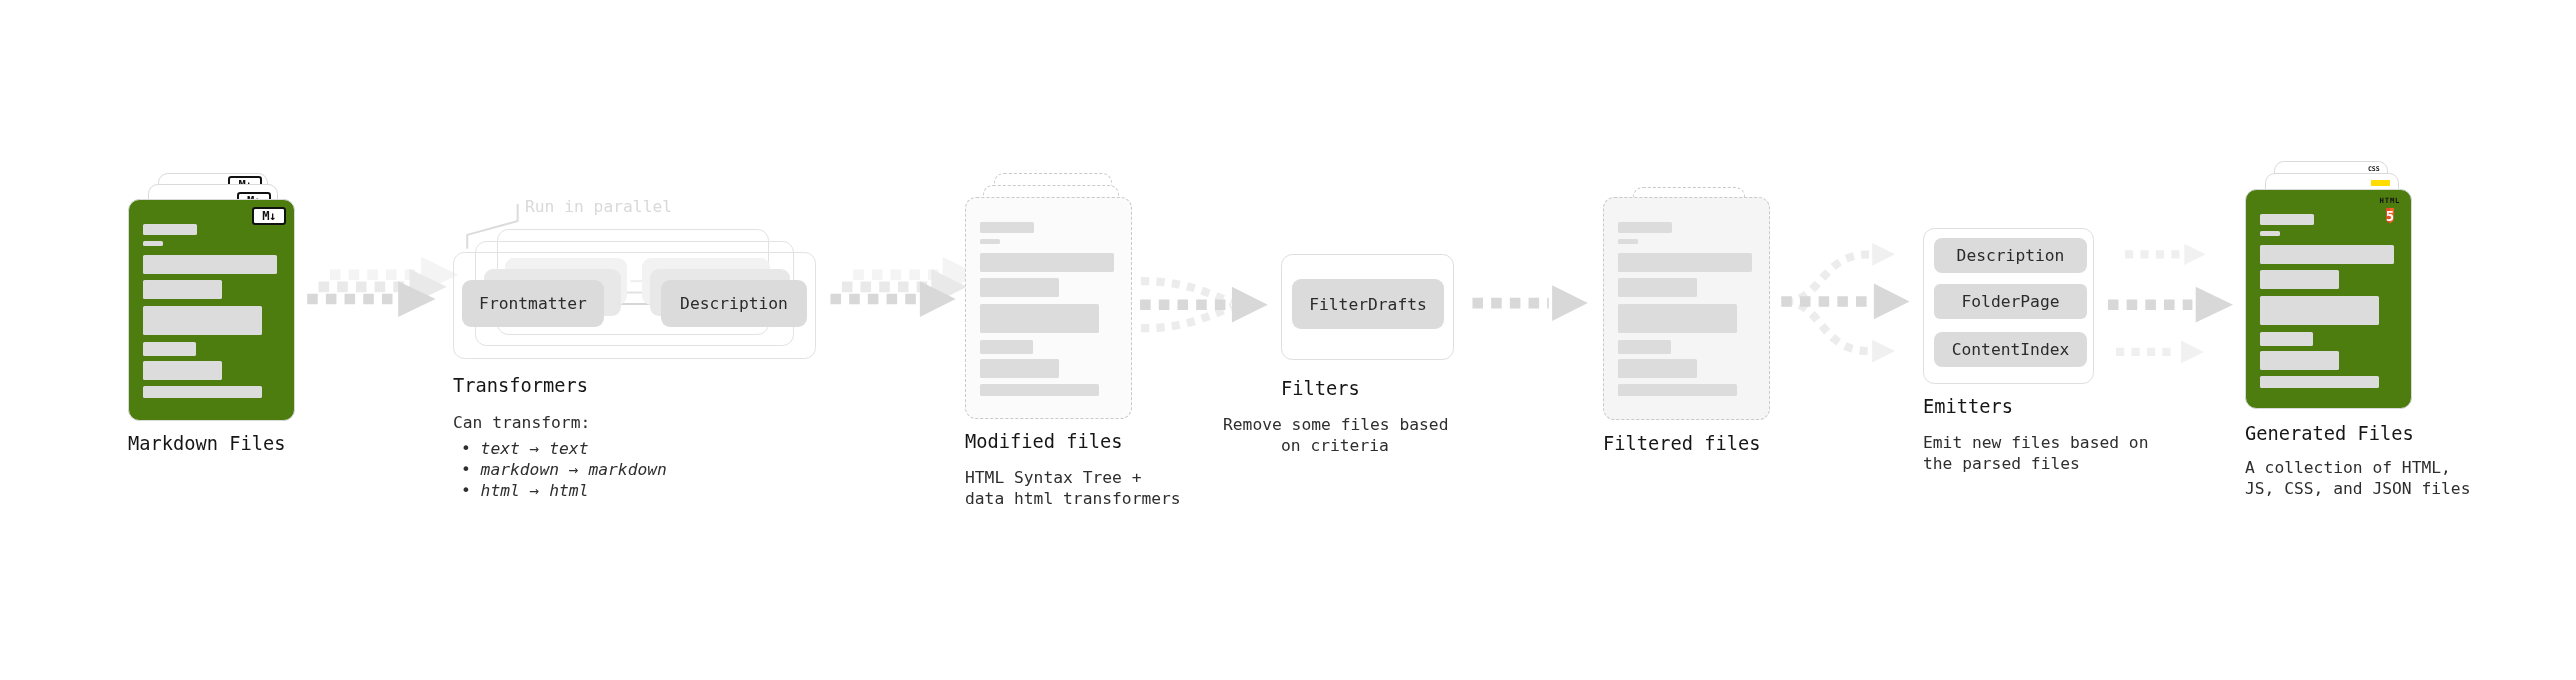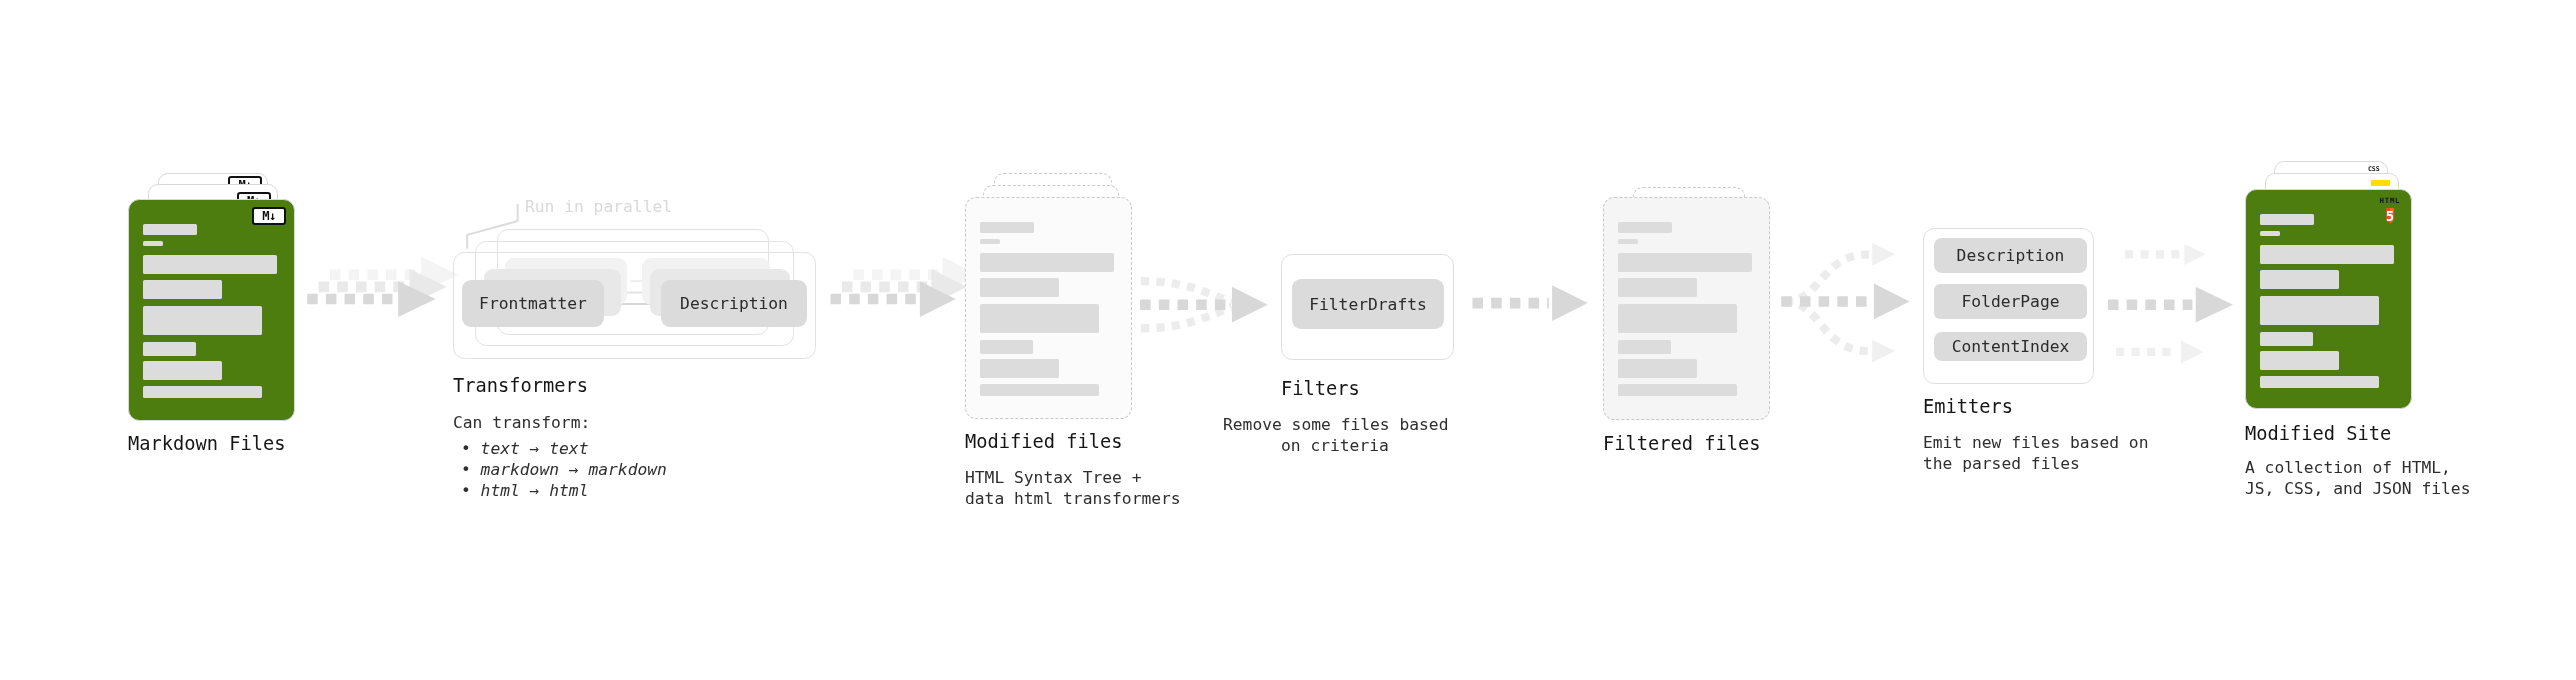--- a/index.html
+++ b/index.html
@@ -205,7 +205,7 @@
     <div class="panel" style="left:1923px;top:228px;width:171px;height:156px;"></div>
     <div class="pill" style="left:1934px;top:238px;width:153px;height:35px;border-radius:8.1px;">Description</div>
     <div class="pill" style="left:1934px;top:284px;width:153px;height:35px;border-radius:6px;">FolderPage</div>
-    <div class="pill" style="left:1934px;top:332px;width:153px;height:29px;border-radius:8.1px;">ContentIndex</div>
+    <div class="pill" style="left:1934px;top:332px;width:153px;height:35px;border-radius:8.1px;">ContentIndex</div>
     <div class="heading" style="left:1923px;top:396px;">Emitters</div>
     <div class="subtext" style="left:1923px;top:433px;">Emit new files based on</div>
     <div class="subtext" style="left:1923px;top:454px;">the parsed files</div>

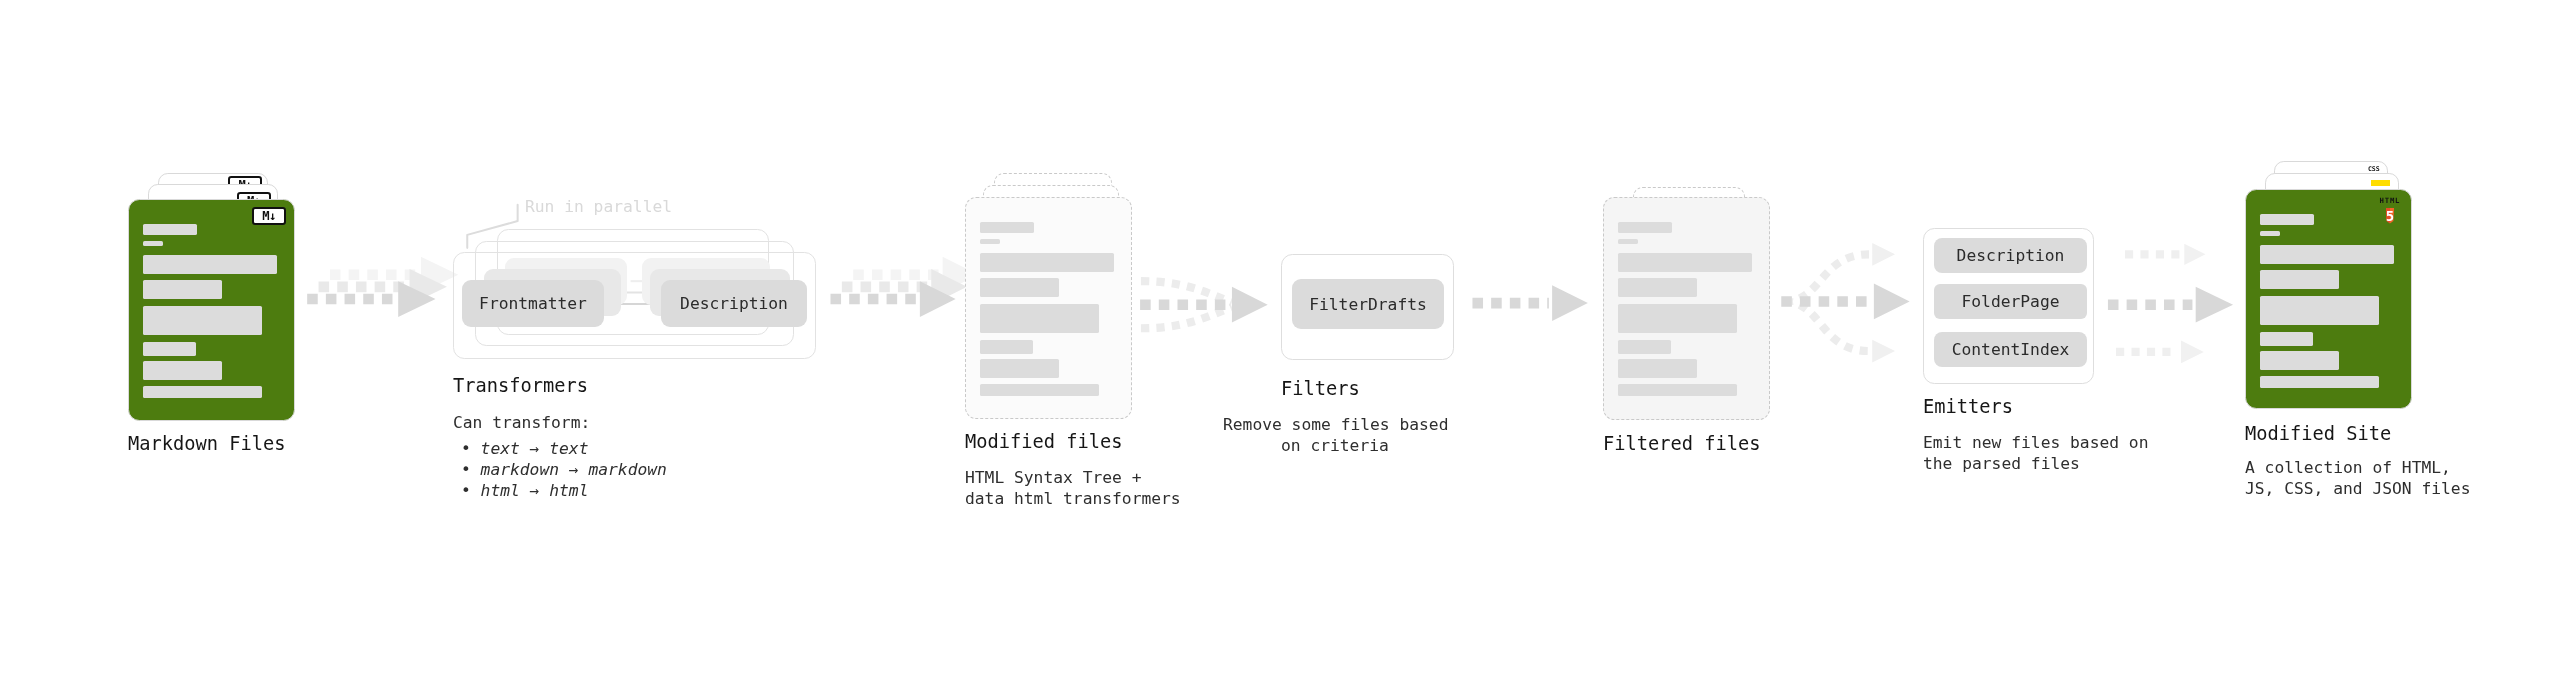--- a/index.html
+++ b/index.html
@@ -235,7 +235,7 @@
         <div class="bar" style="top: 161px; height: 18.7px; width: 79px;"></div>
         <div class="bar" style="top: 186px; height: 12.2px; width: 119px;"></div>
       </div>
-    <div class="heading" style="left:2245px;top:423px;">Modified Site</div>
+    <div class="heading" style="left:2245px;top:423px;">Generated Files</div>
     <div class="subtext" style="left:2245px;top:458px;">A collection of HTML,</div>
     <div class="subtext" style="left:2245px;top:479px;">JS, CSS, and JSON files</div>
   </div>

